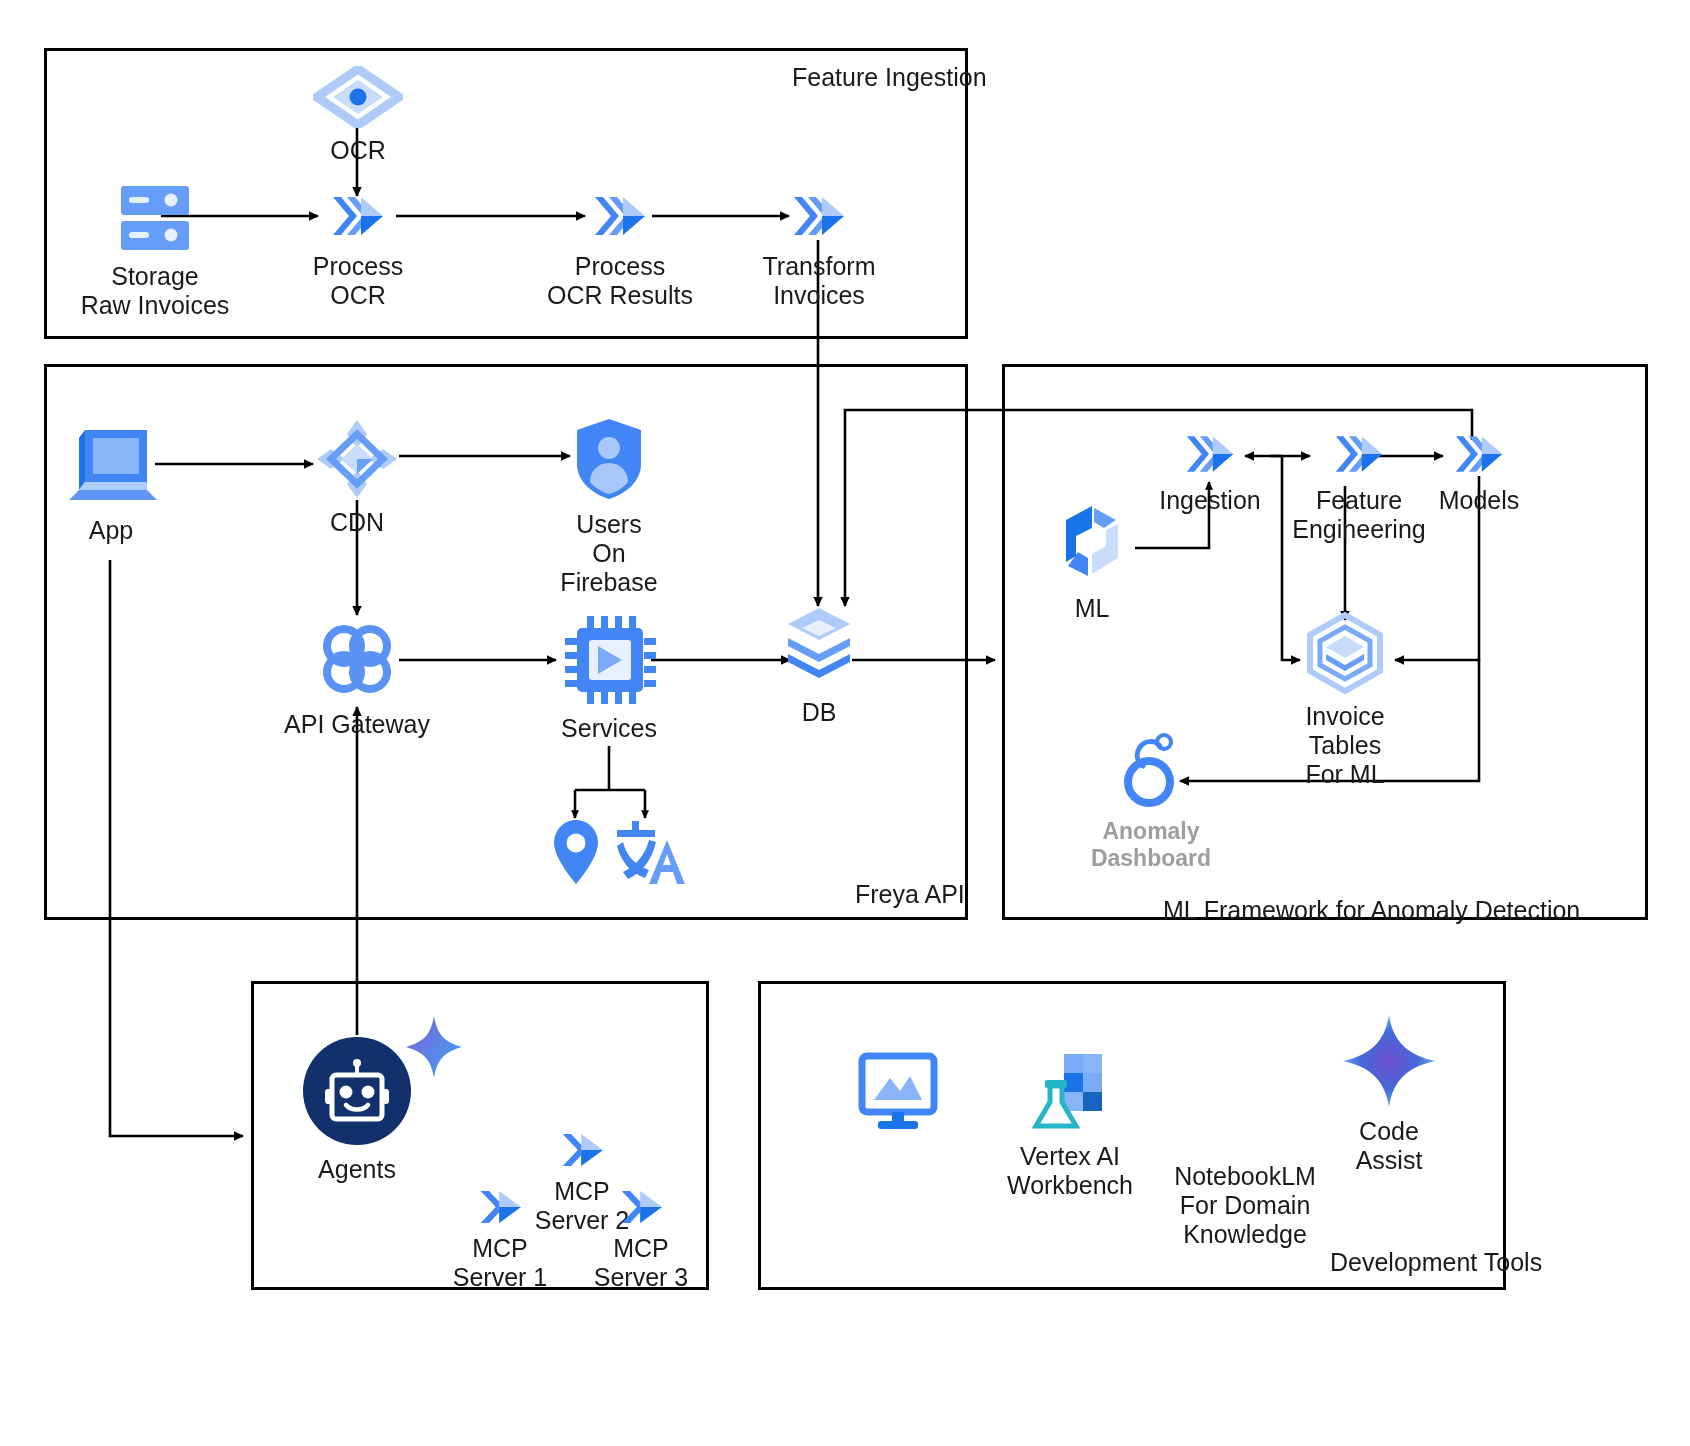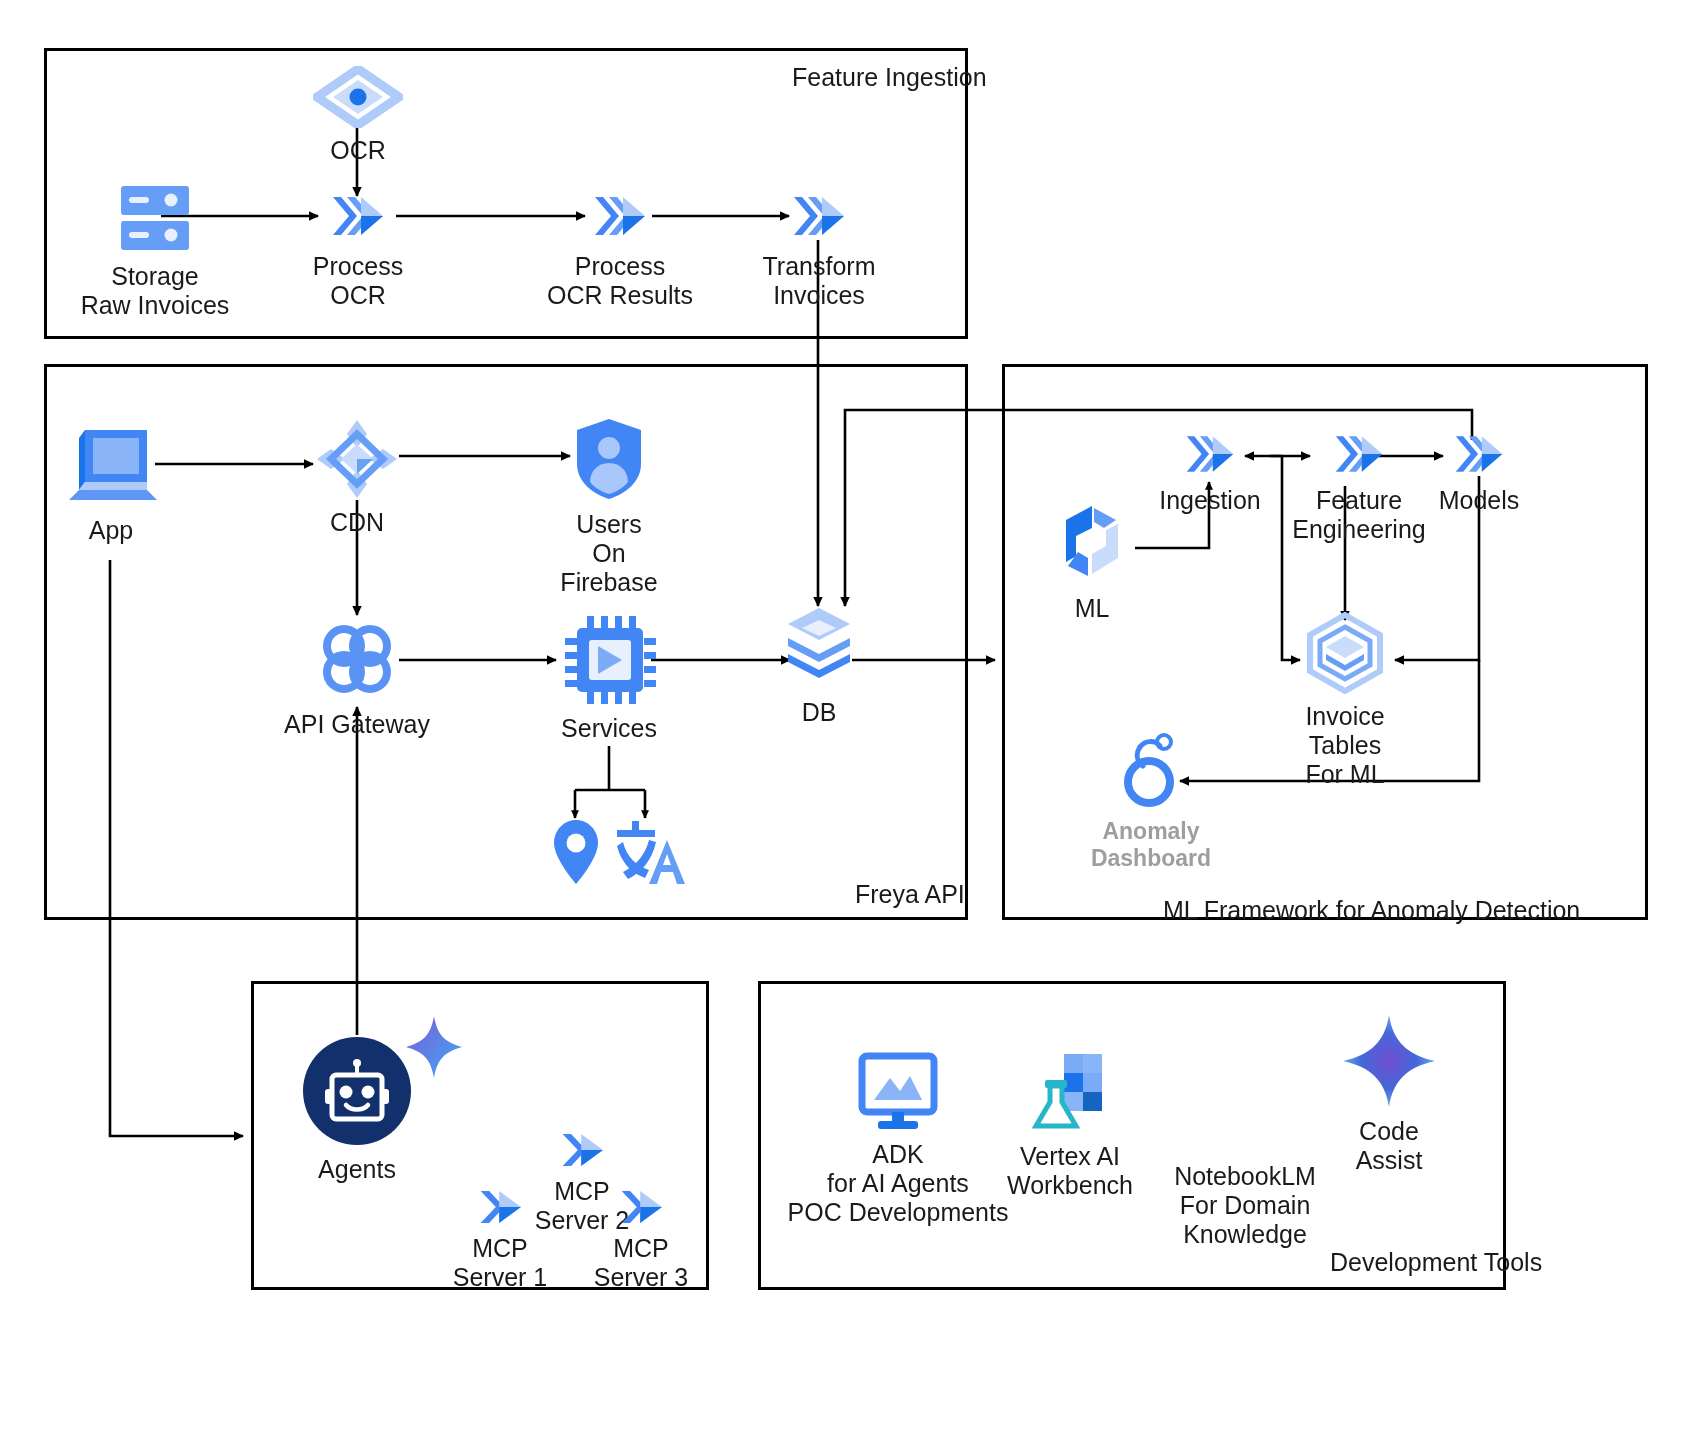--- a/index.html
+++ b/index.html
@@ -426,9 +426,6 @@
         <rect x="22" y="69" width="40" height="8" rx="3" fill="#1a73e8"></rect>
       </svg>
     </span>
-    <span class="lbl">ADK
-for AI Agents
-POC Developments</span>
   </div>
 
   <div class="node" style="left:1000px;top:1050px;width:140px;">

